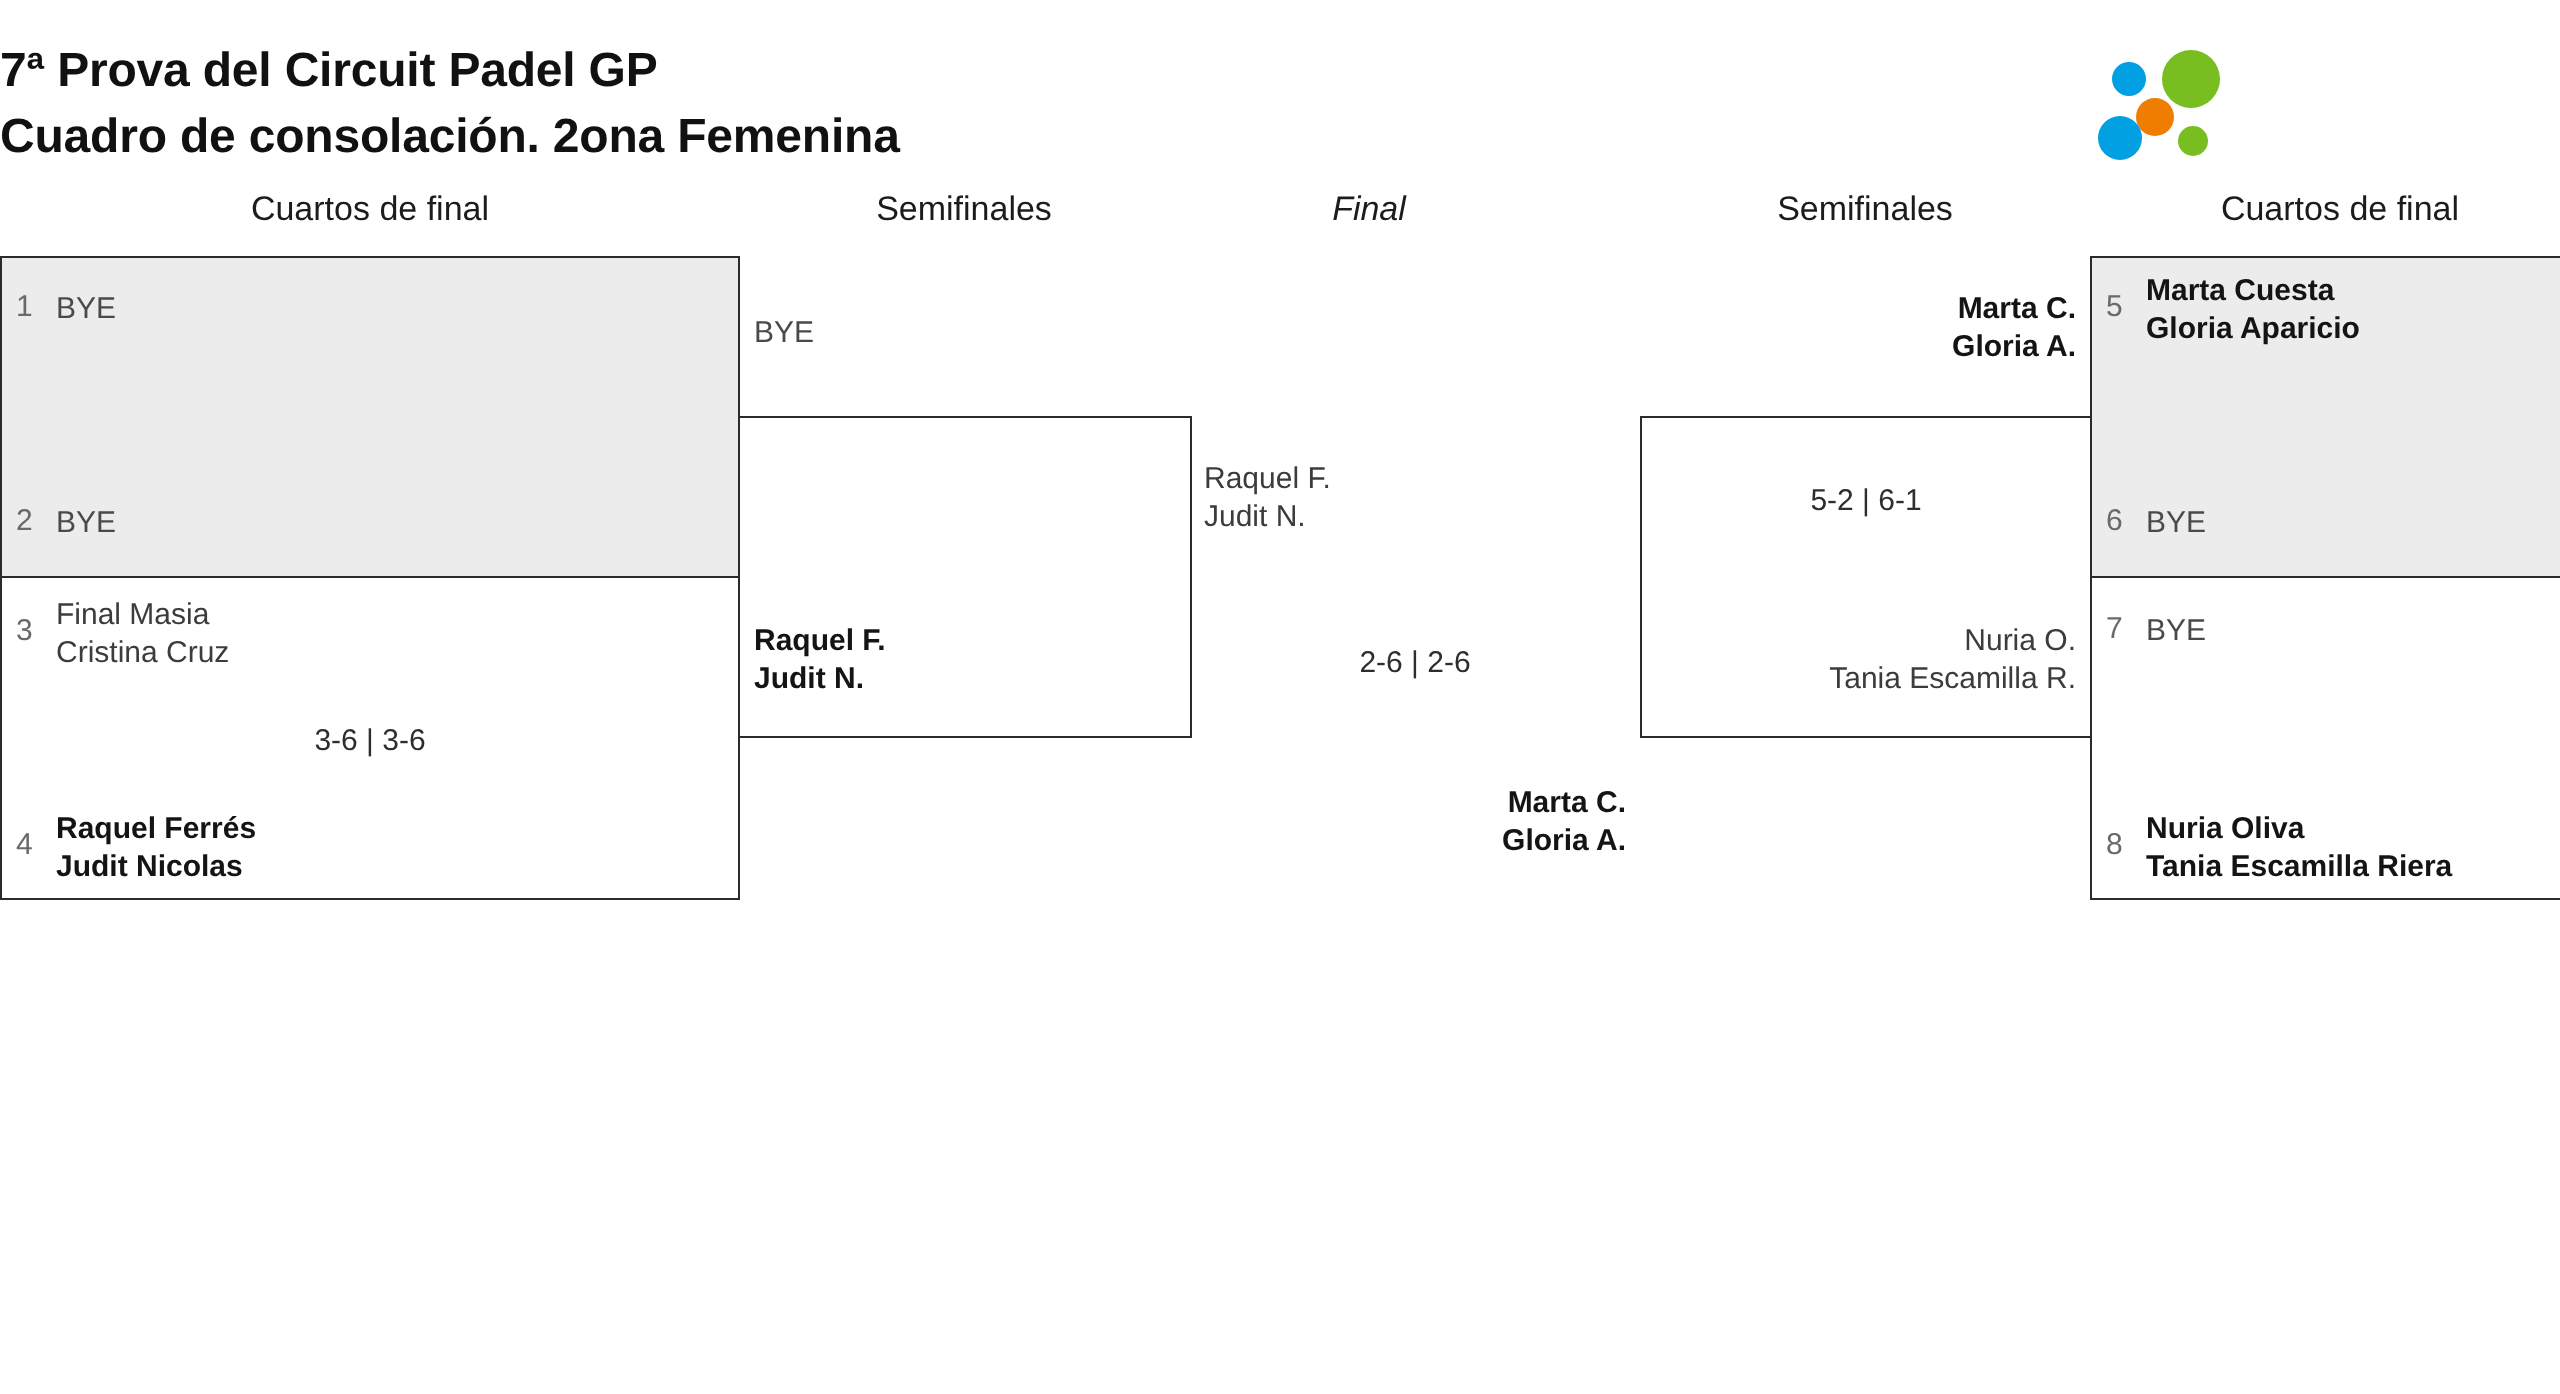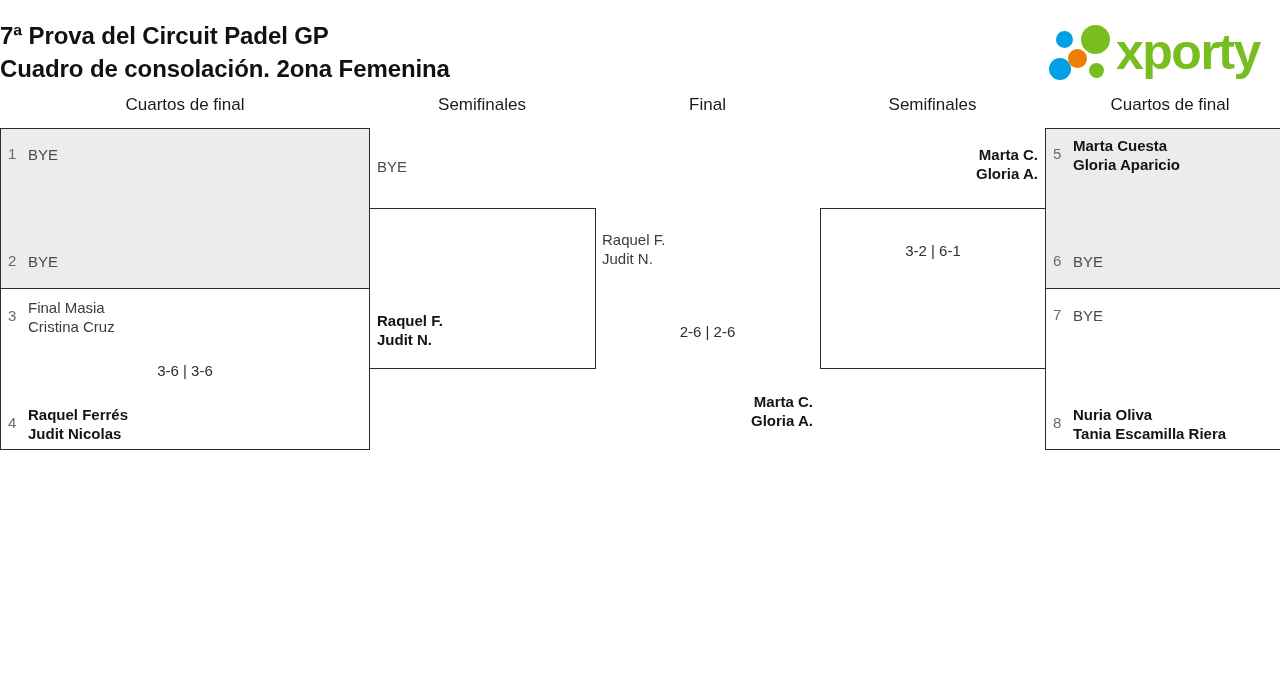--- a/index.html
+++ b/index.html
@@ -139,7 +139,6 @@
       <span class="dot dot-blue-bot"></span>
       <span class="dot dot-green-sm"></span>
     </div>
-    <div class="logo-word">xporty</div>
   </div>
 </div>
 

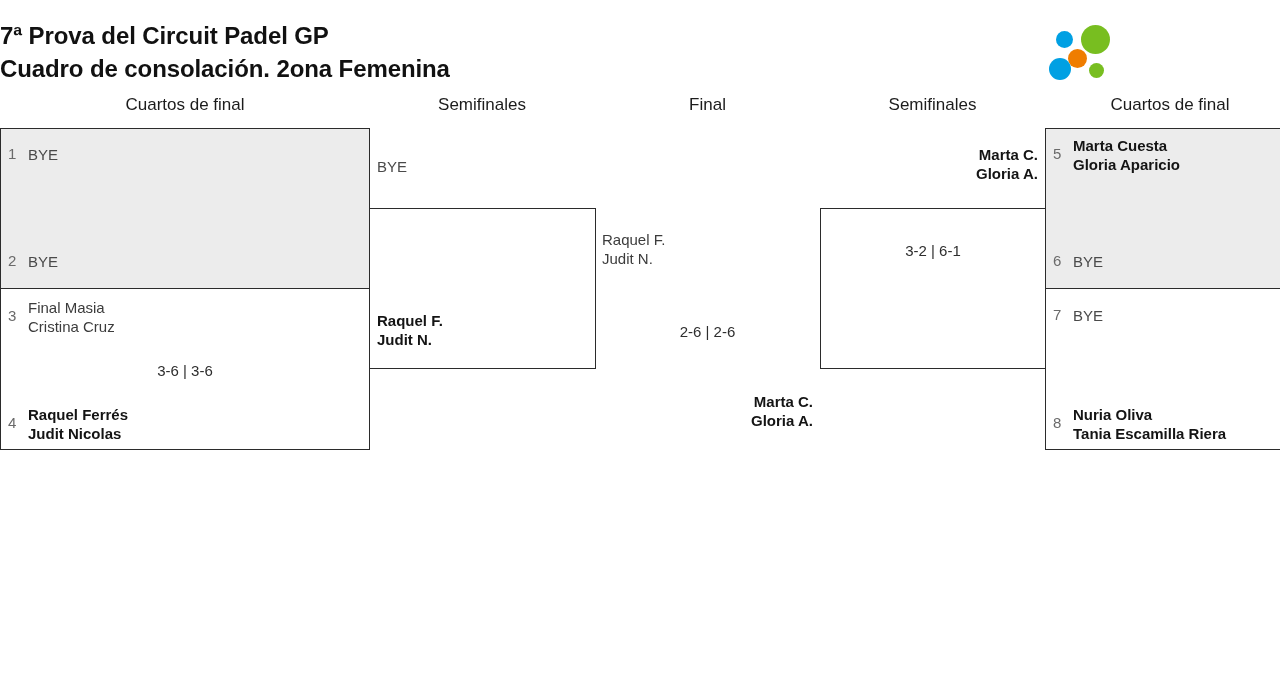--- a/index.html
+++ b/index.html
@@ -144,7 +144,7 @@
 
 <div class="round-head" style="left:60px; width:250px;">Cuartos de final</div>
 <div class="round-head" style="left:369px; width:226px;">Semifinales</div>
-<div class="round-head" style="left:595px; width:225px;">Final</div>
+<div class="round-head" style="left:572px; width:225px;font-style:italic;">Final</div>
 <div class="round-head" style="left:820px; width:225px;">Semifinales</div>
 <div class="round-head" style="left:1045px; width:250px;">Cuartos de final</div>
 

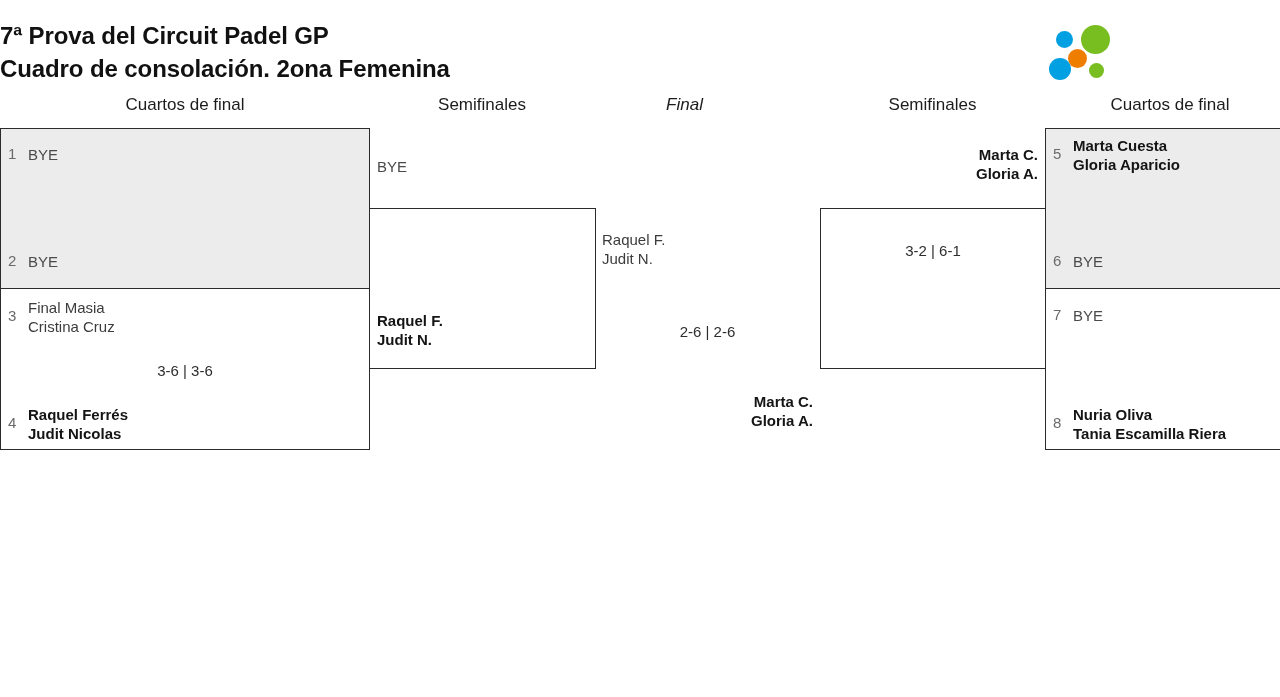--- a/index.html
+++ b/index.html
@@ -215,7 +215,7 @@
       <span>Gloria A.</span>
     </span>
   </div>
-  <div class="score" style="left:820px; top:242px; width:226px;">3-2 | 6-1</div>
+  <div class="score" style="left:820px; top:242px; width:226px;">5-2 | 6-1</div>
 
   <div class="box shaded" style="left:1045px; top:128px; width:250px; height:161px;"></div>
   <div class="entry" style="left:1053px; top:136px; width:235px;">

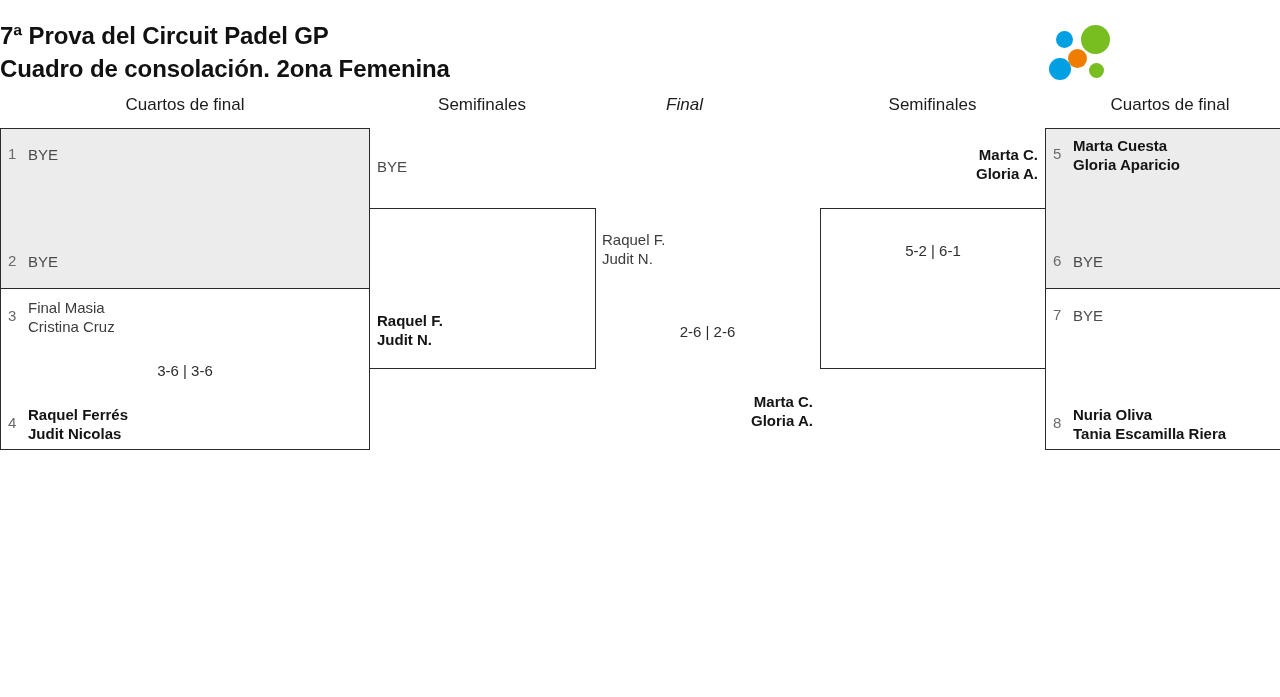--- a/index.html
+++ b/index.html
@@ -216,6 +216,12 @@
     </span>
   </div>
   <div class="score" style="left:820px; top:242px; width:226px;">5-2 | 6-1</div>
+  <div class="entry right-align" style="left:828px; top:311px; width:210px;">
+    <span class="names loser">
+      <span>Nuria O.</span><br>
+      <span>Tania Escamilla R.</span>
+    </span>
+  </div>
 
   <div class="box shaded" style="left:1045px; top:128px; width:250px; height:161px;"></div>
   <div class="entry" style="left:1053px; top:136px; width:235px;">

